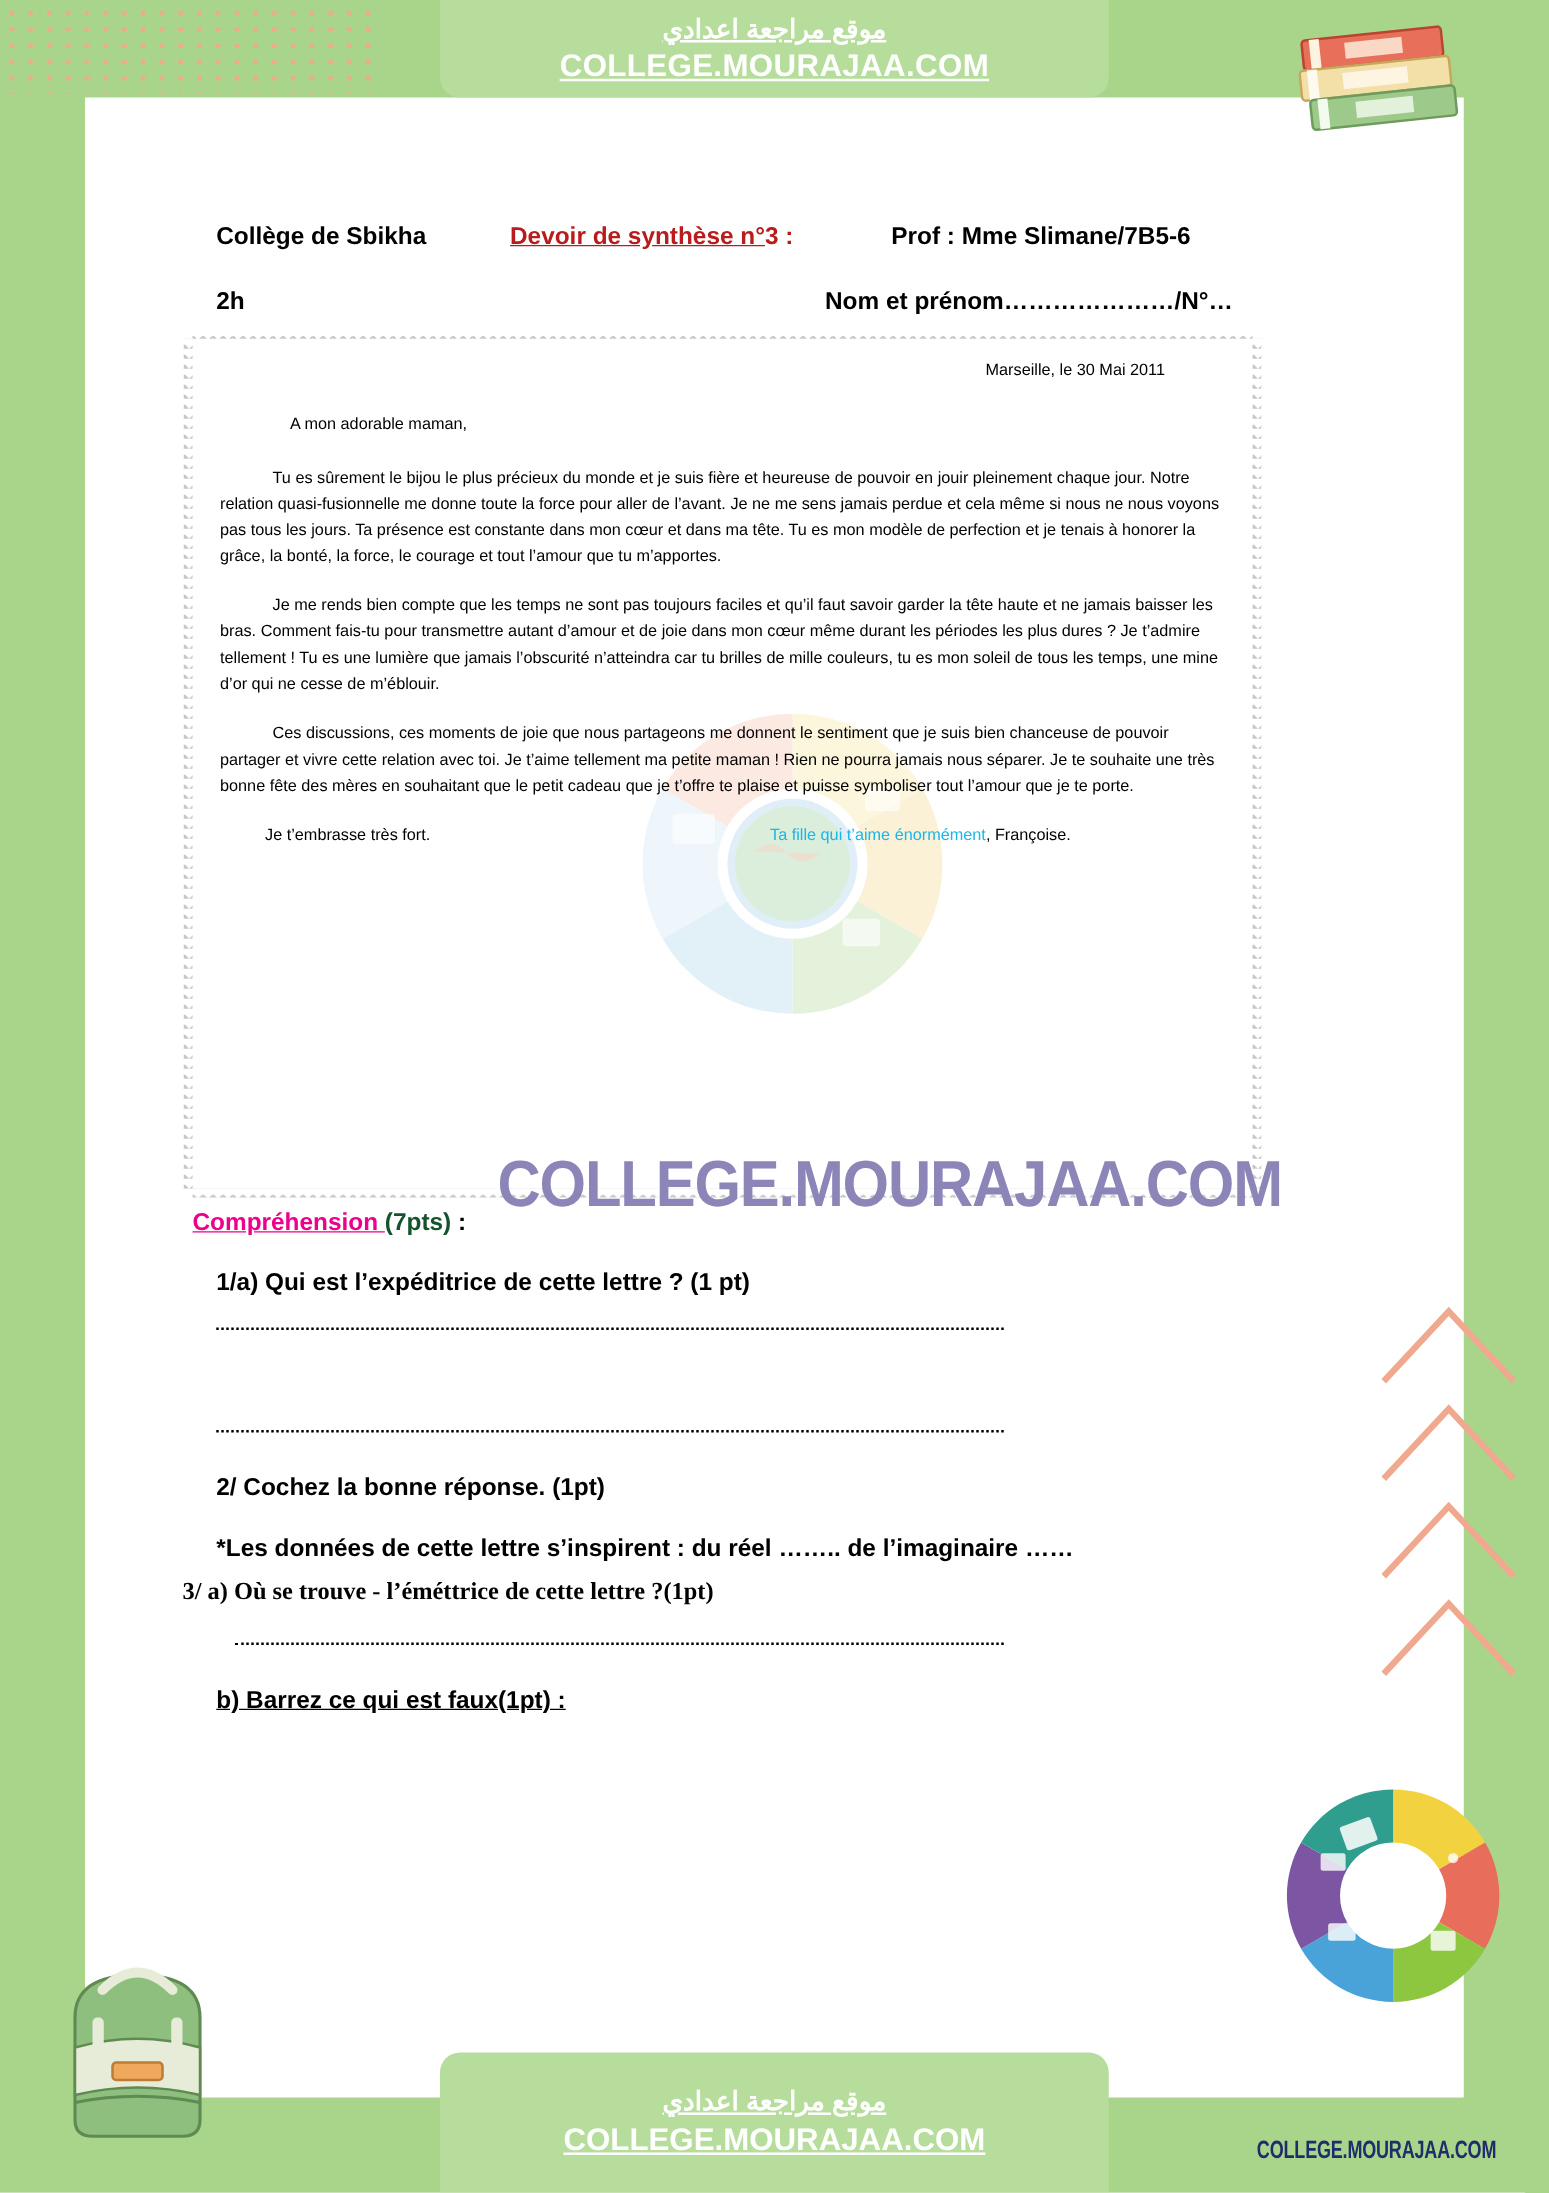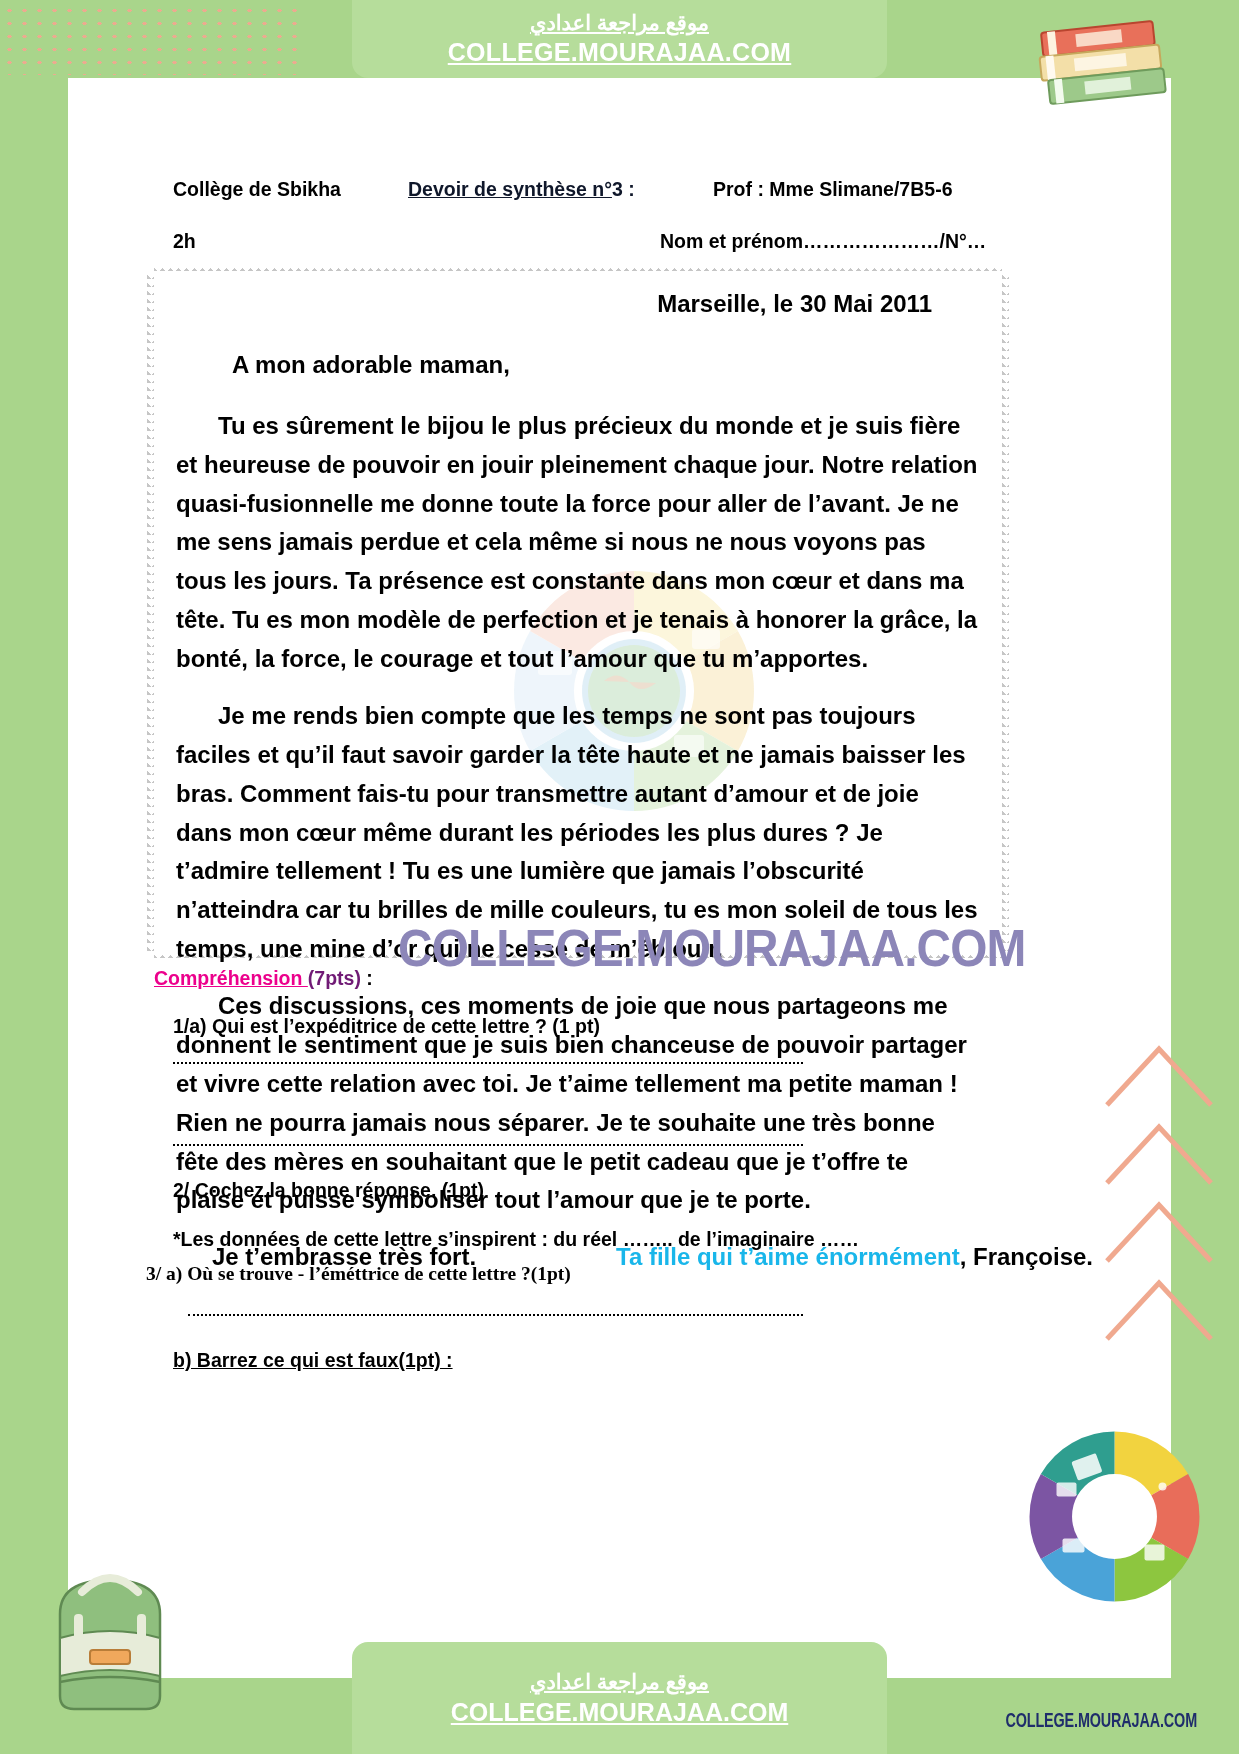--- a/index.html
+++ b/index.html
@@ -100,7 +100,7 @@
   .hdr-row1 { top:100px; }
   .hdr-row2 { top:152px; }
   .hdr-row .c-school { position:absolute; left:0; top:0; white-space:nowrap; }
-  .hdr-row .c-title  { position:absolute; left:235px; top:0; white-space:nowrap; color:#0f172a; }
+  .hdr-row .c-title  { position:absolute; left:235px; top:0; white-space:nowrap; color:#b91c1c; }
   .hdr-row .c-title u { text-decoration:underline; }
   .hdr-row .c-prof   { position:absolute; left:540px; top:0; white-space:nowrap; }
   .hdr-row .c-dur    { position:absolute; left:0; top:0; white-space:nowrap; }

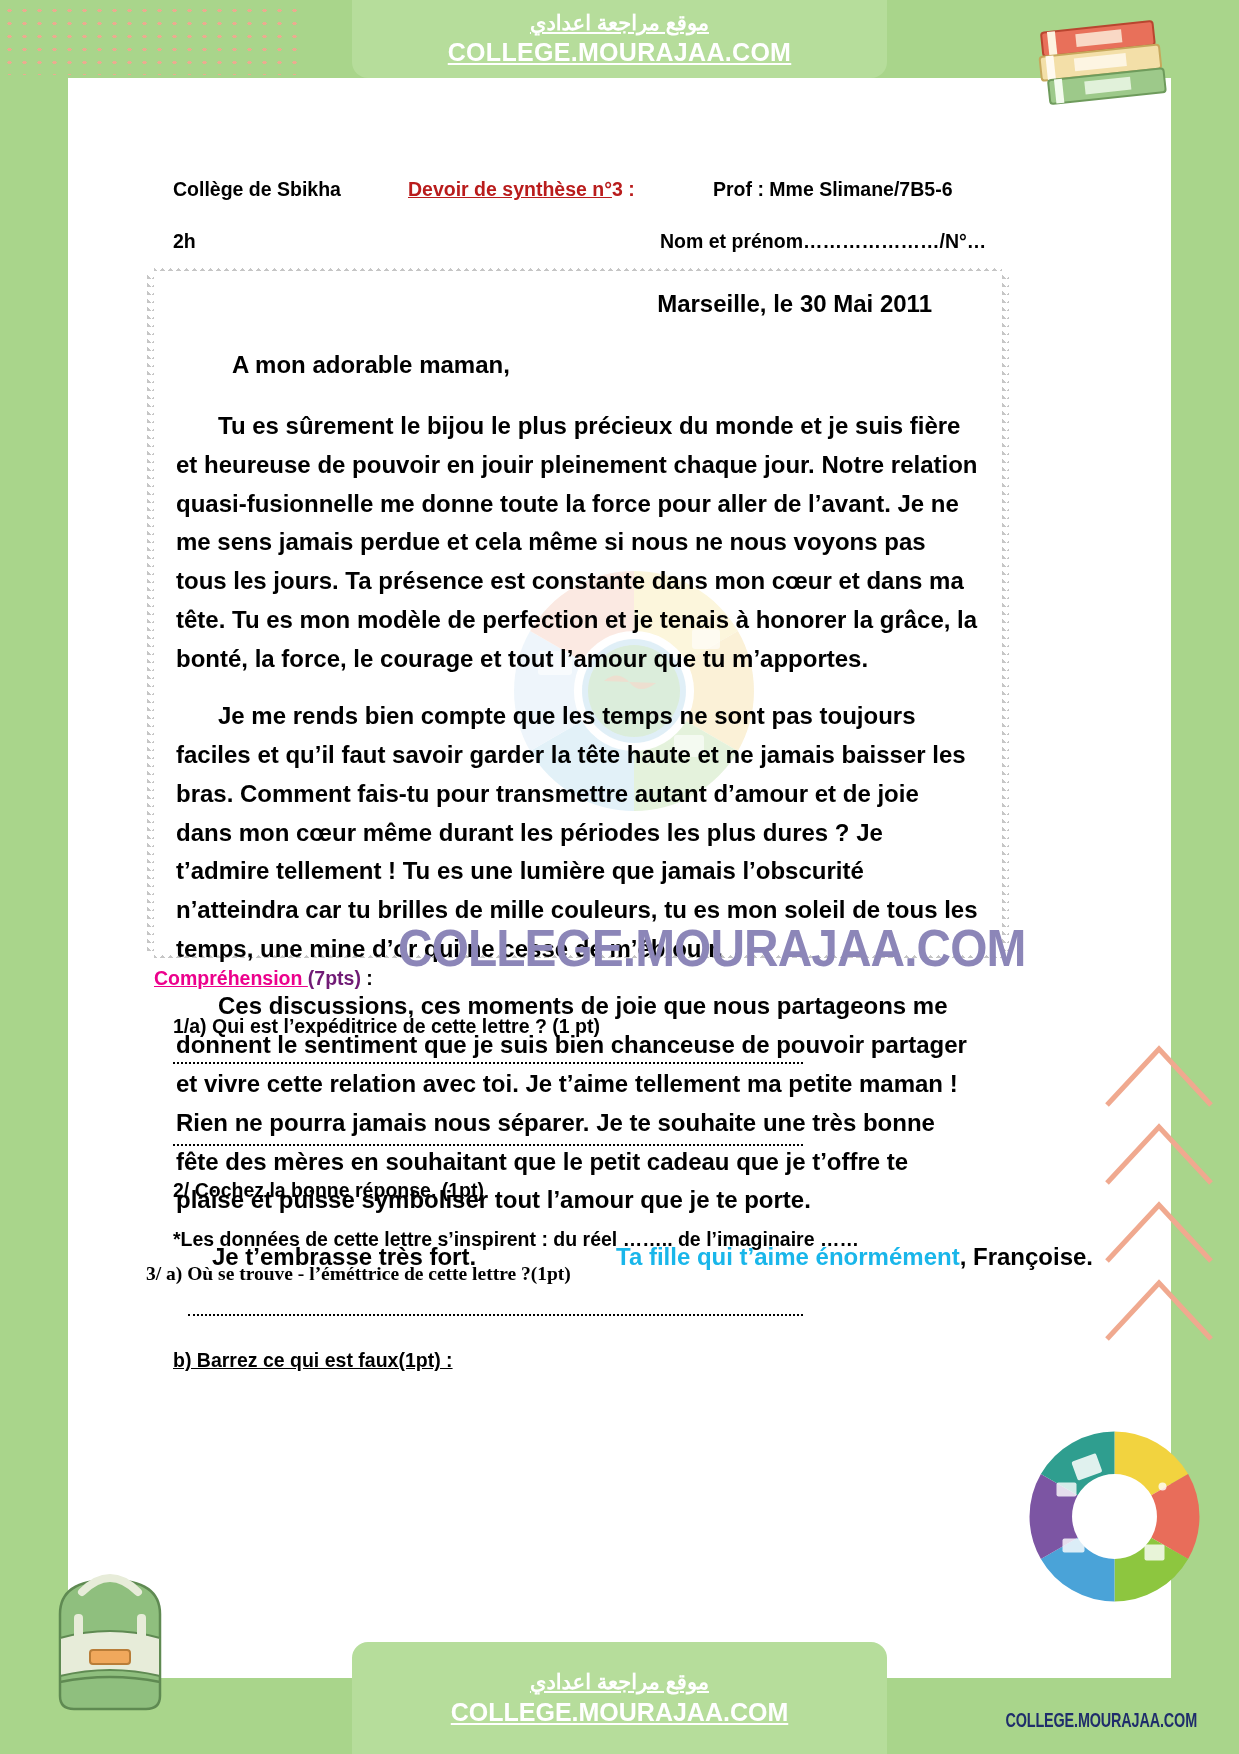--- a/index.html
+++ b/index.html
@@ -136,7 +136,7 @@
   .letter-inner {
     position:relative; z-index:2;
     padding:14px 22px 0 22px;
-    font-size:24px; font-weight:bold; line-height:1.62;
+    font-size:13px; font-weight:normal; line-height:1.62;
   }
   .letter-date { text-align:right; padding-right:48px; margin-bottom:22px; }
   .letter-greet { margin-left:56px; margin-bottom:22px; }

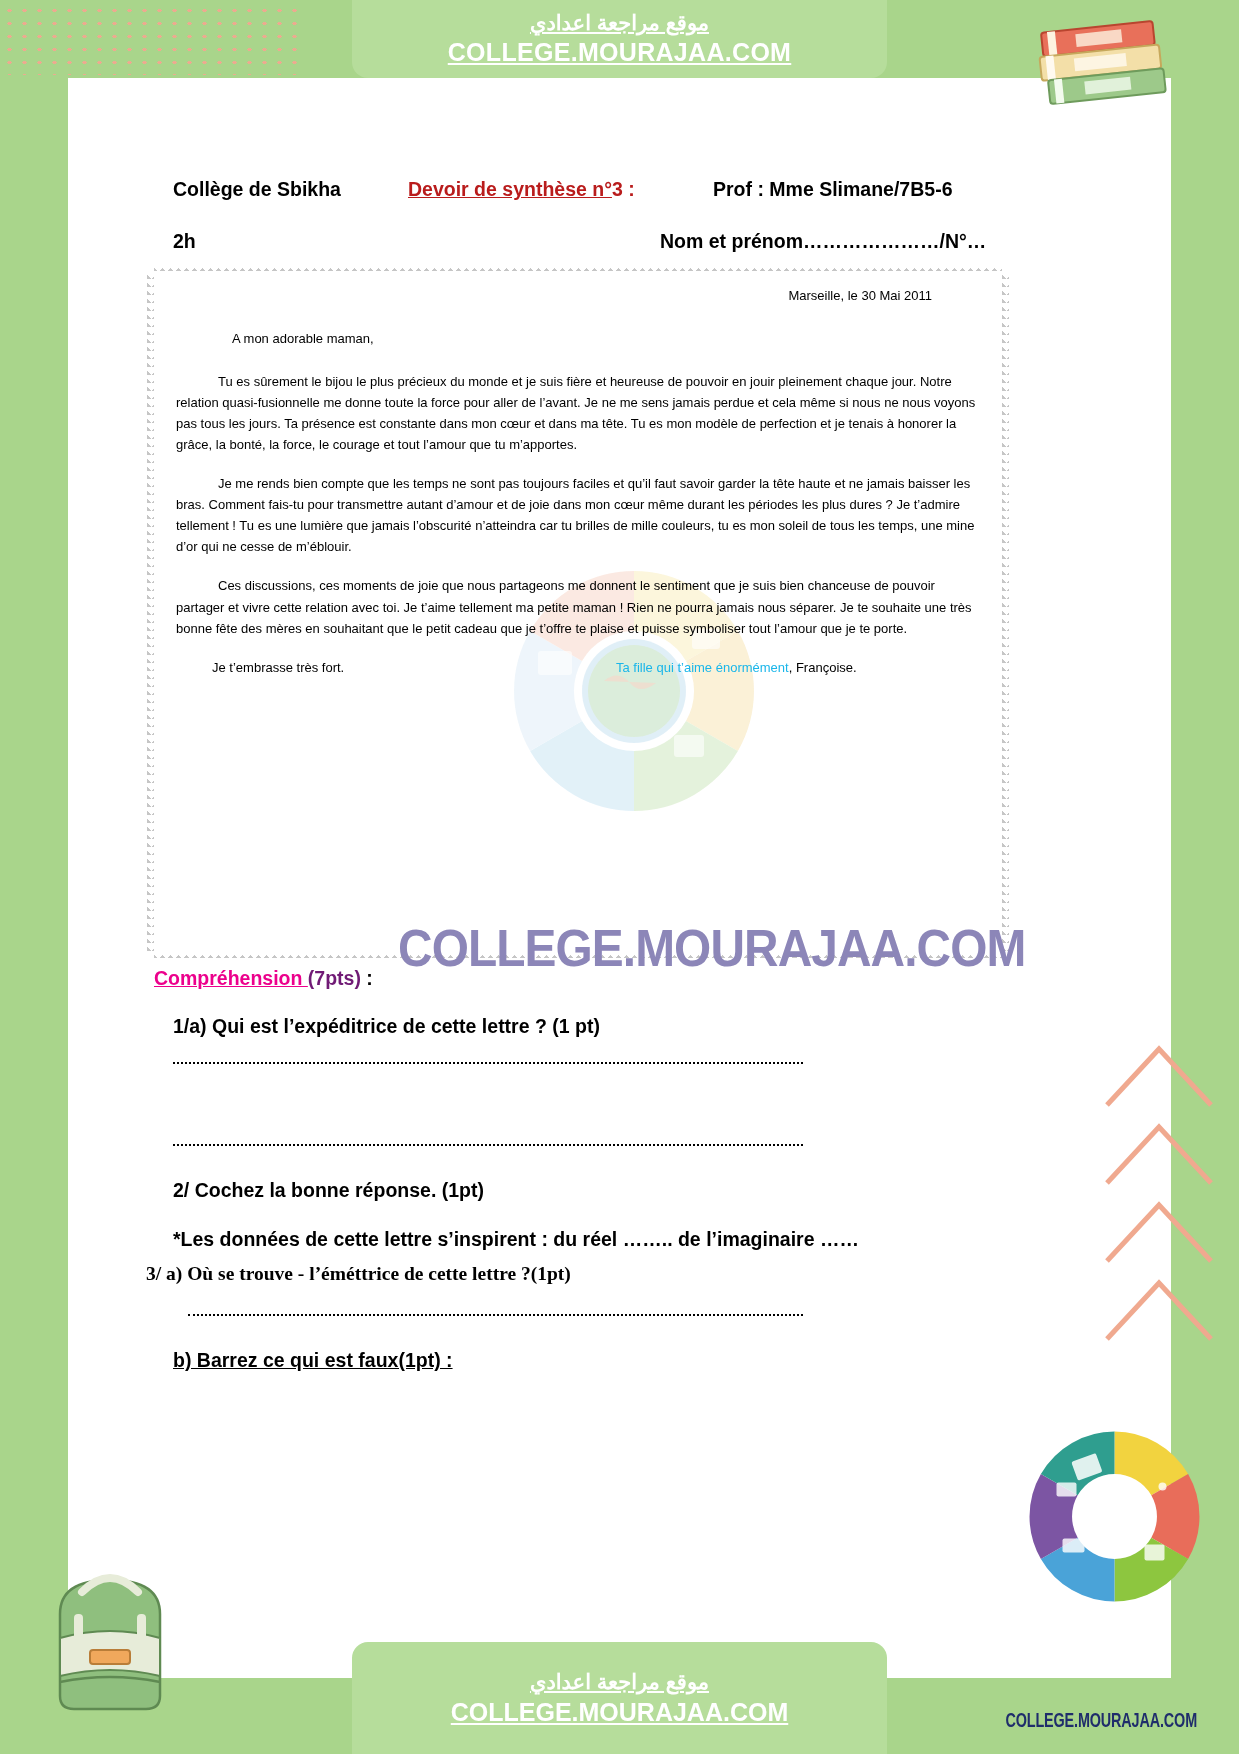--- a/index.html
+++ b/index.html
@@ -166,7 +166,7 @@
   .q { position:absolute; font-weight:bold; font-size:19.5px; white-space:nowrap; }
   .q-compr { left:86px; top:889px; }
   .q-compr .pink { color:#ec008c; text-decoration:underline; }
-  .q-compr .green { color:#701a75; }
+  .q-compr .green { color:#14532d; }
   .q1a   { left:105px; top:937px; }
   .q1b   { left:105px; top:1019px; }
   .q2    { left:105px; top:1101px; }

